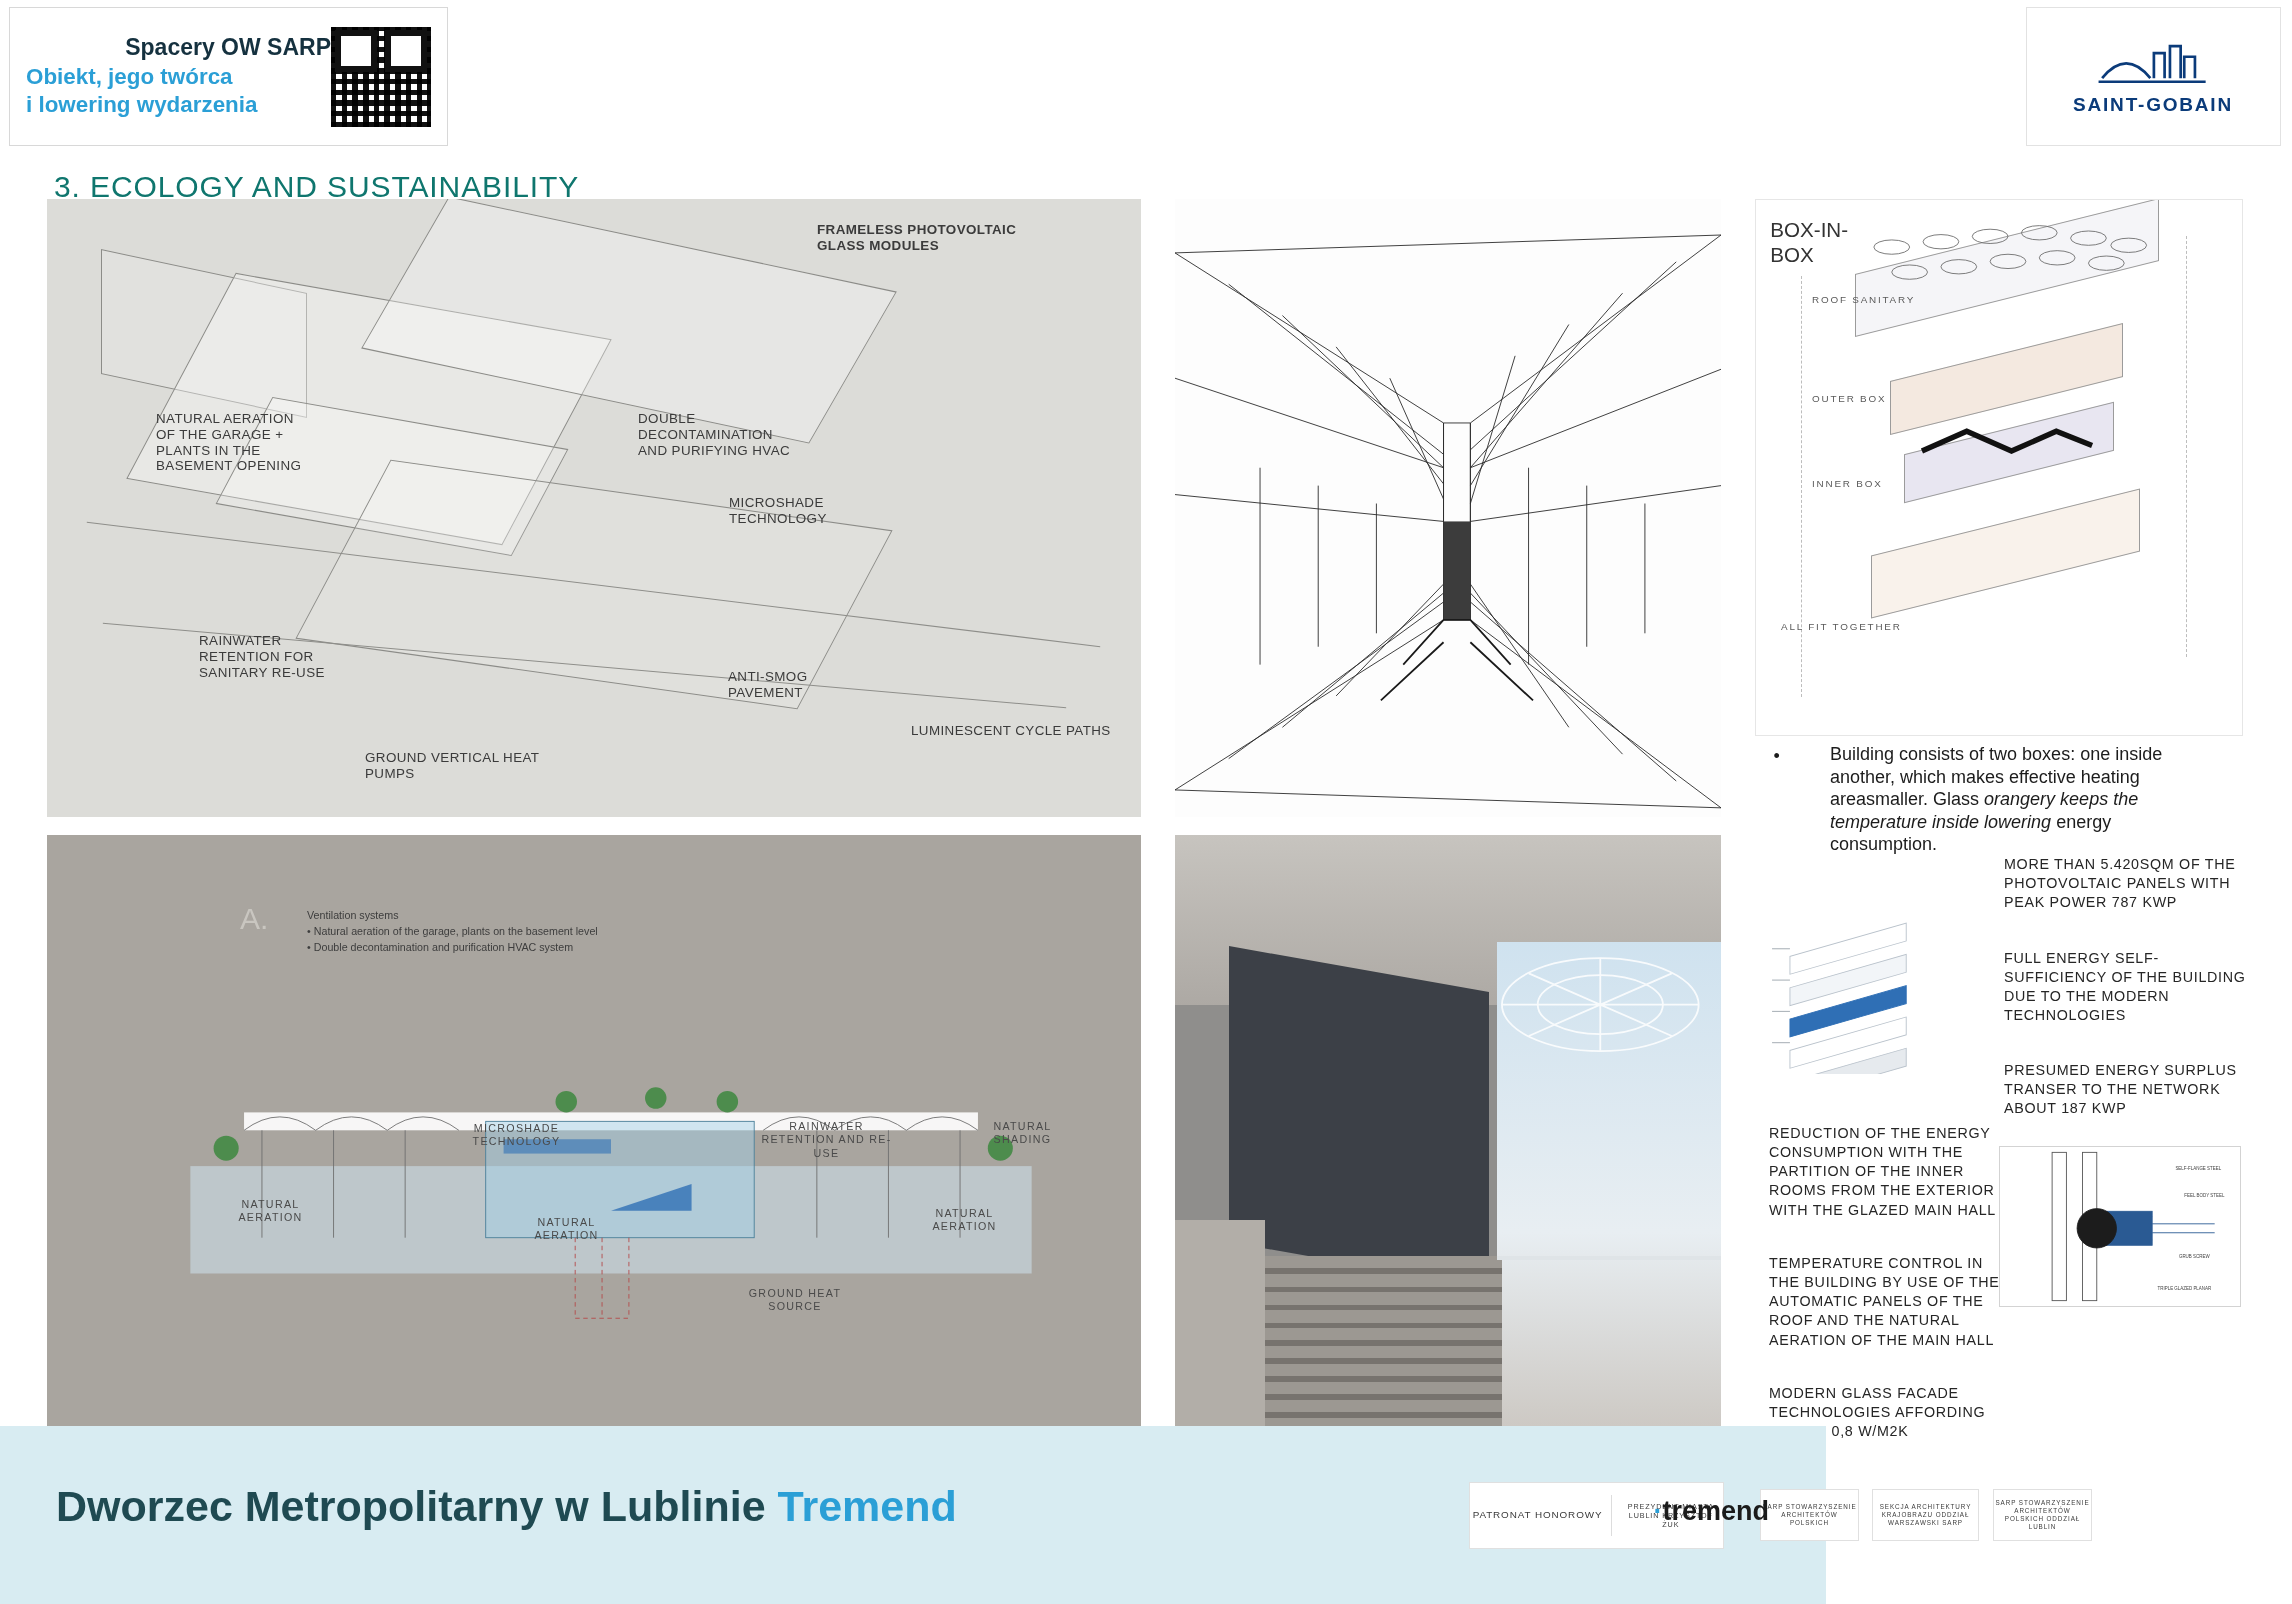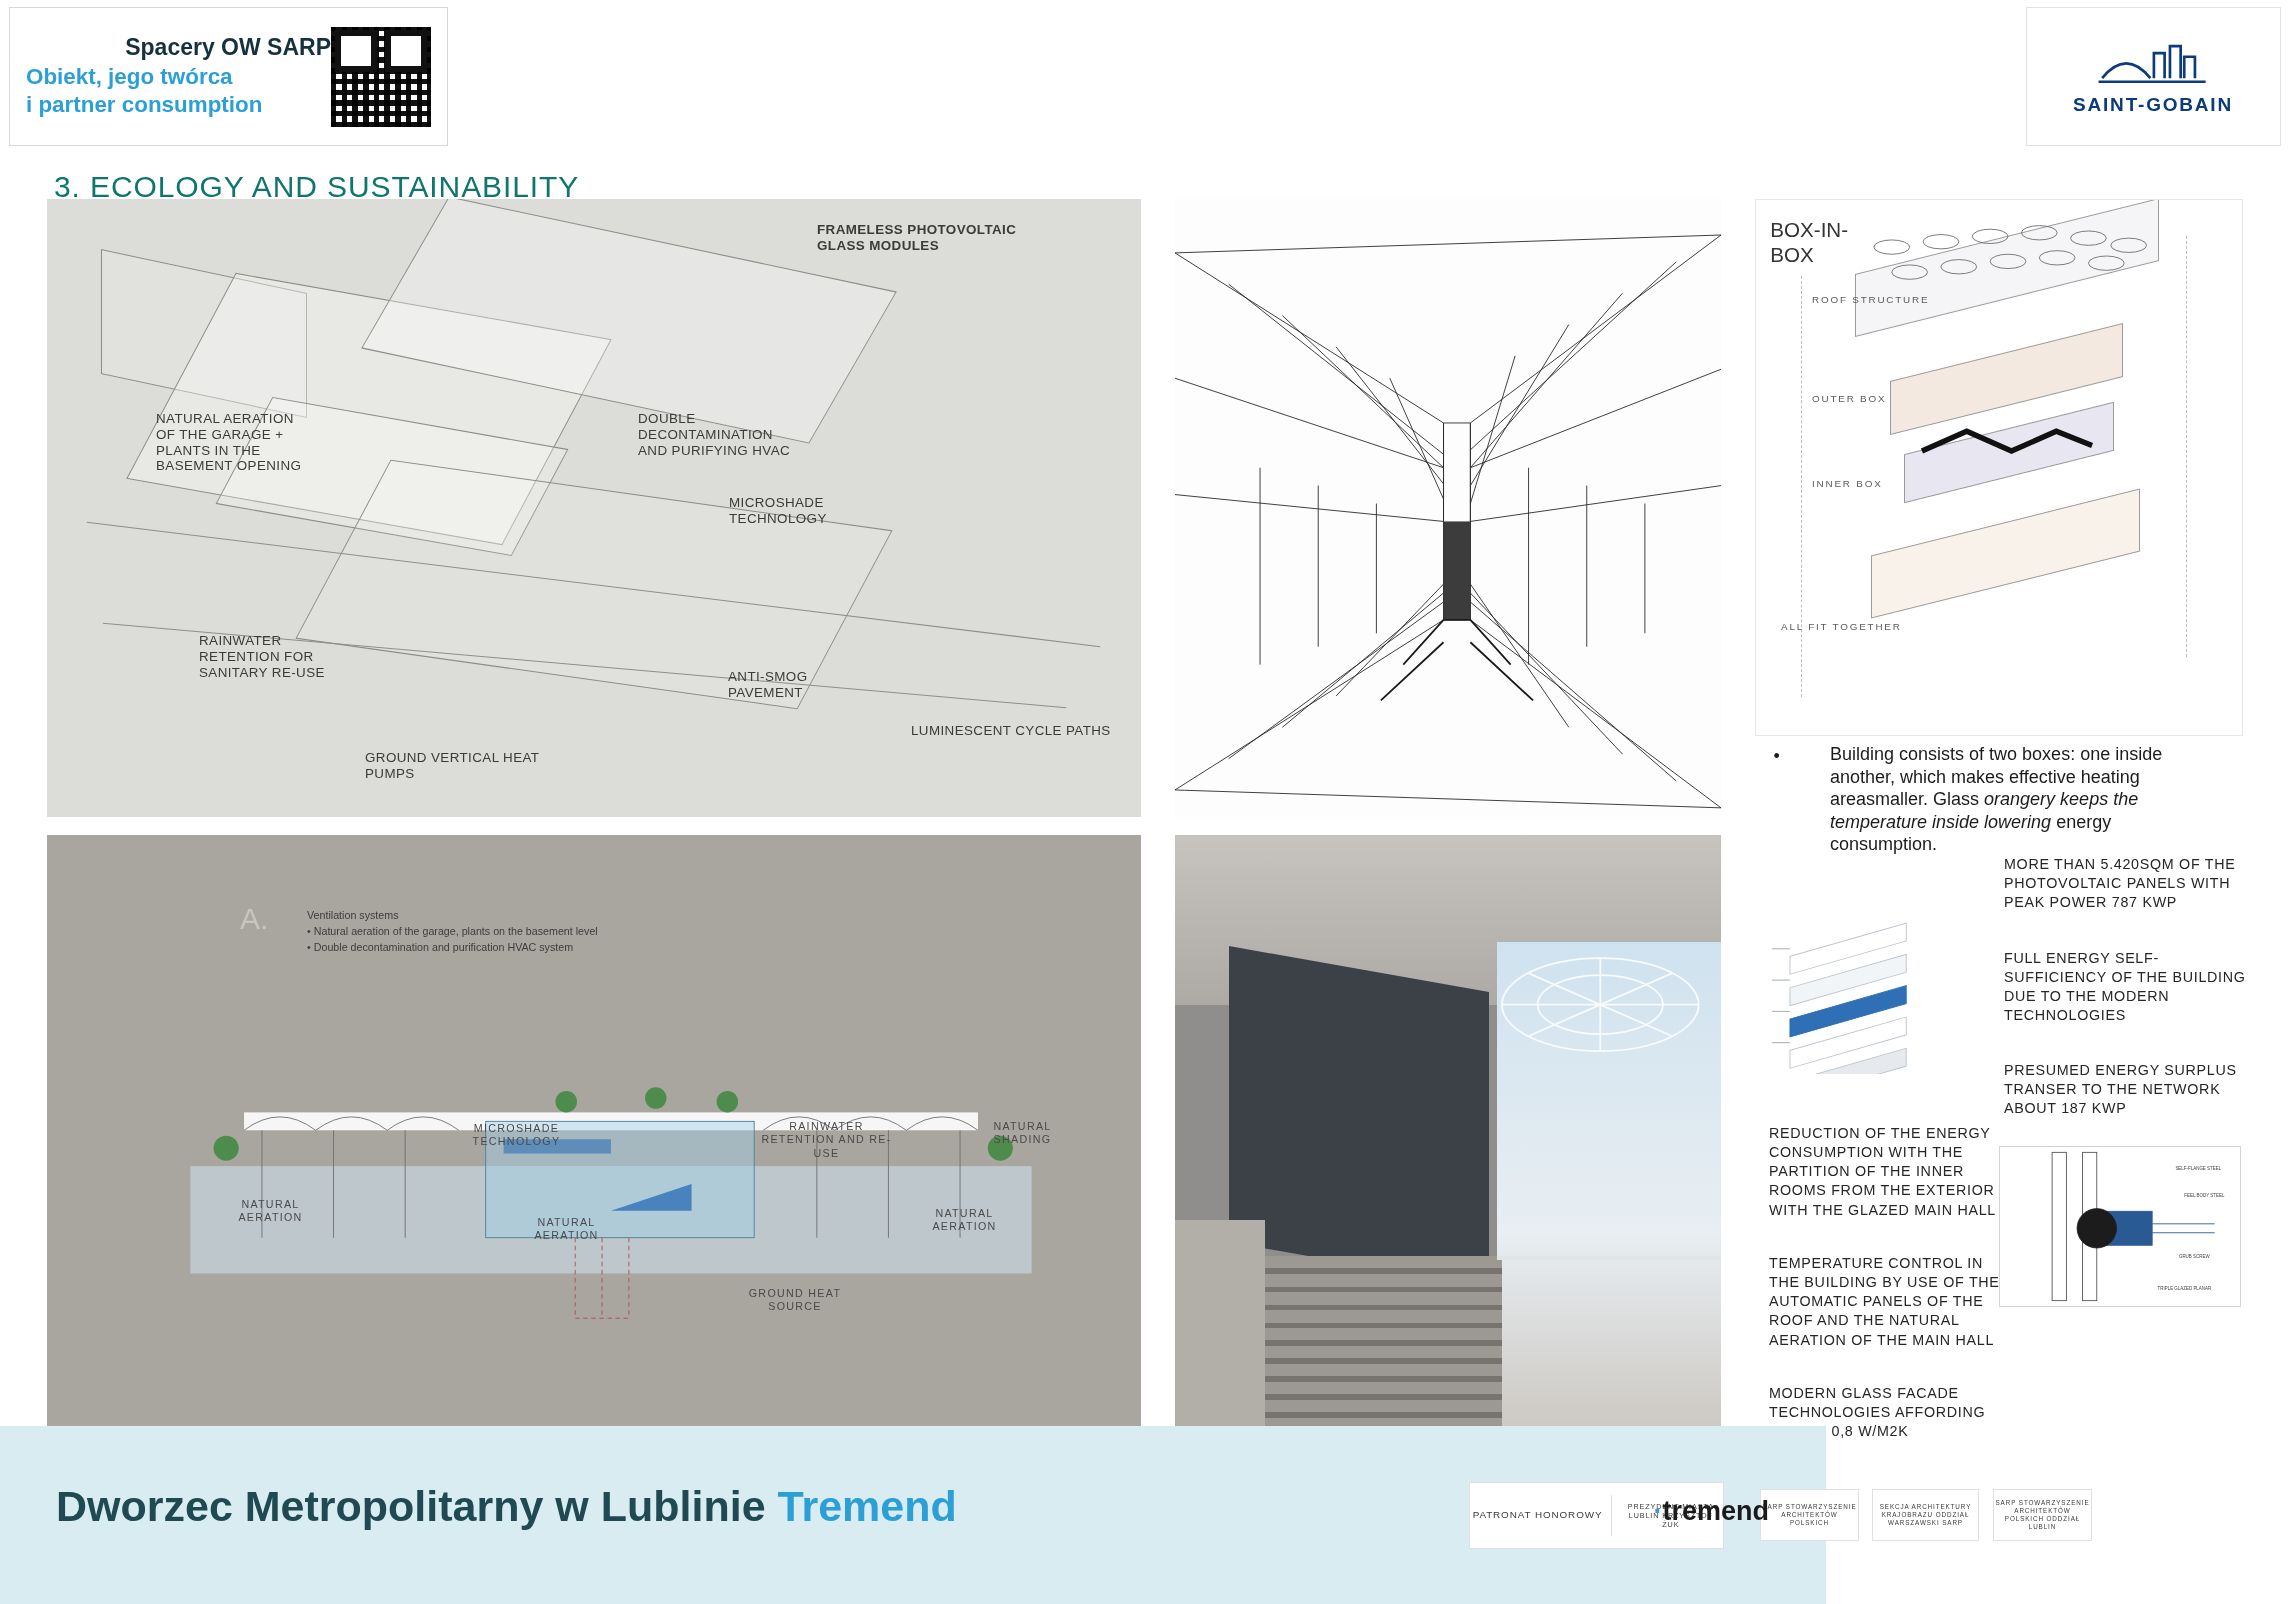--- a/index.html
+++ b/index.html
@@ -120,7 +120,7 @@
   <div class="badge-text">
     <div class="badge-title">Spacery OW SARP</div>
     <div class="badge-sub">Obiekt, jego twórca</div>
-    <div class="badge-sub">i partner consumption</div>
+    <div class="badge-sub">i lowering wydarzenia</div>
   </div>
   <div class="qr"></div>
 </div>

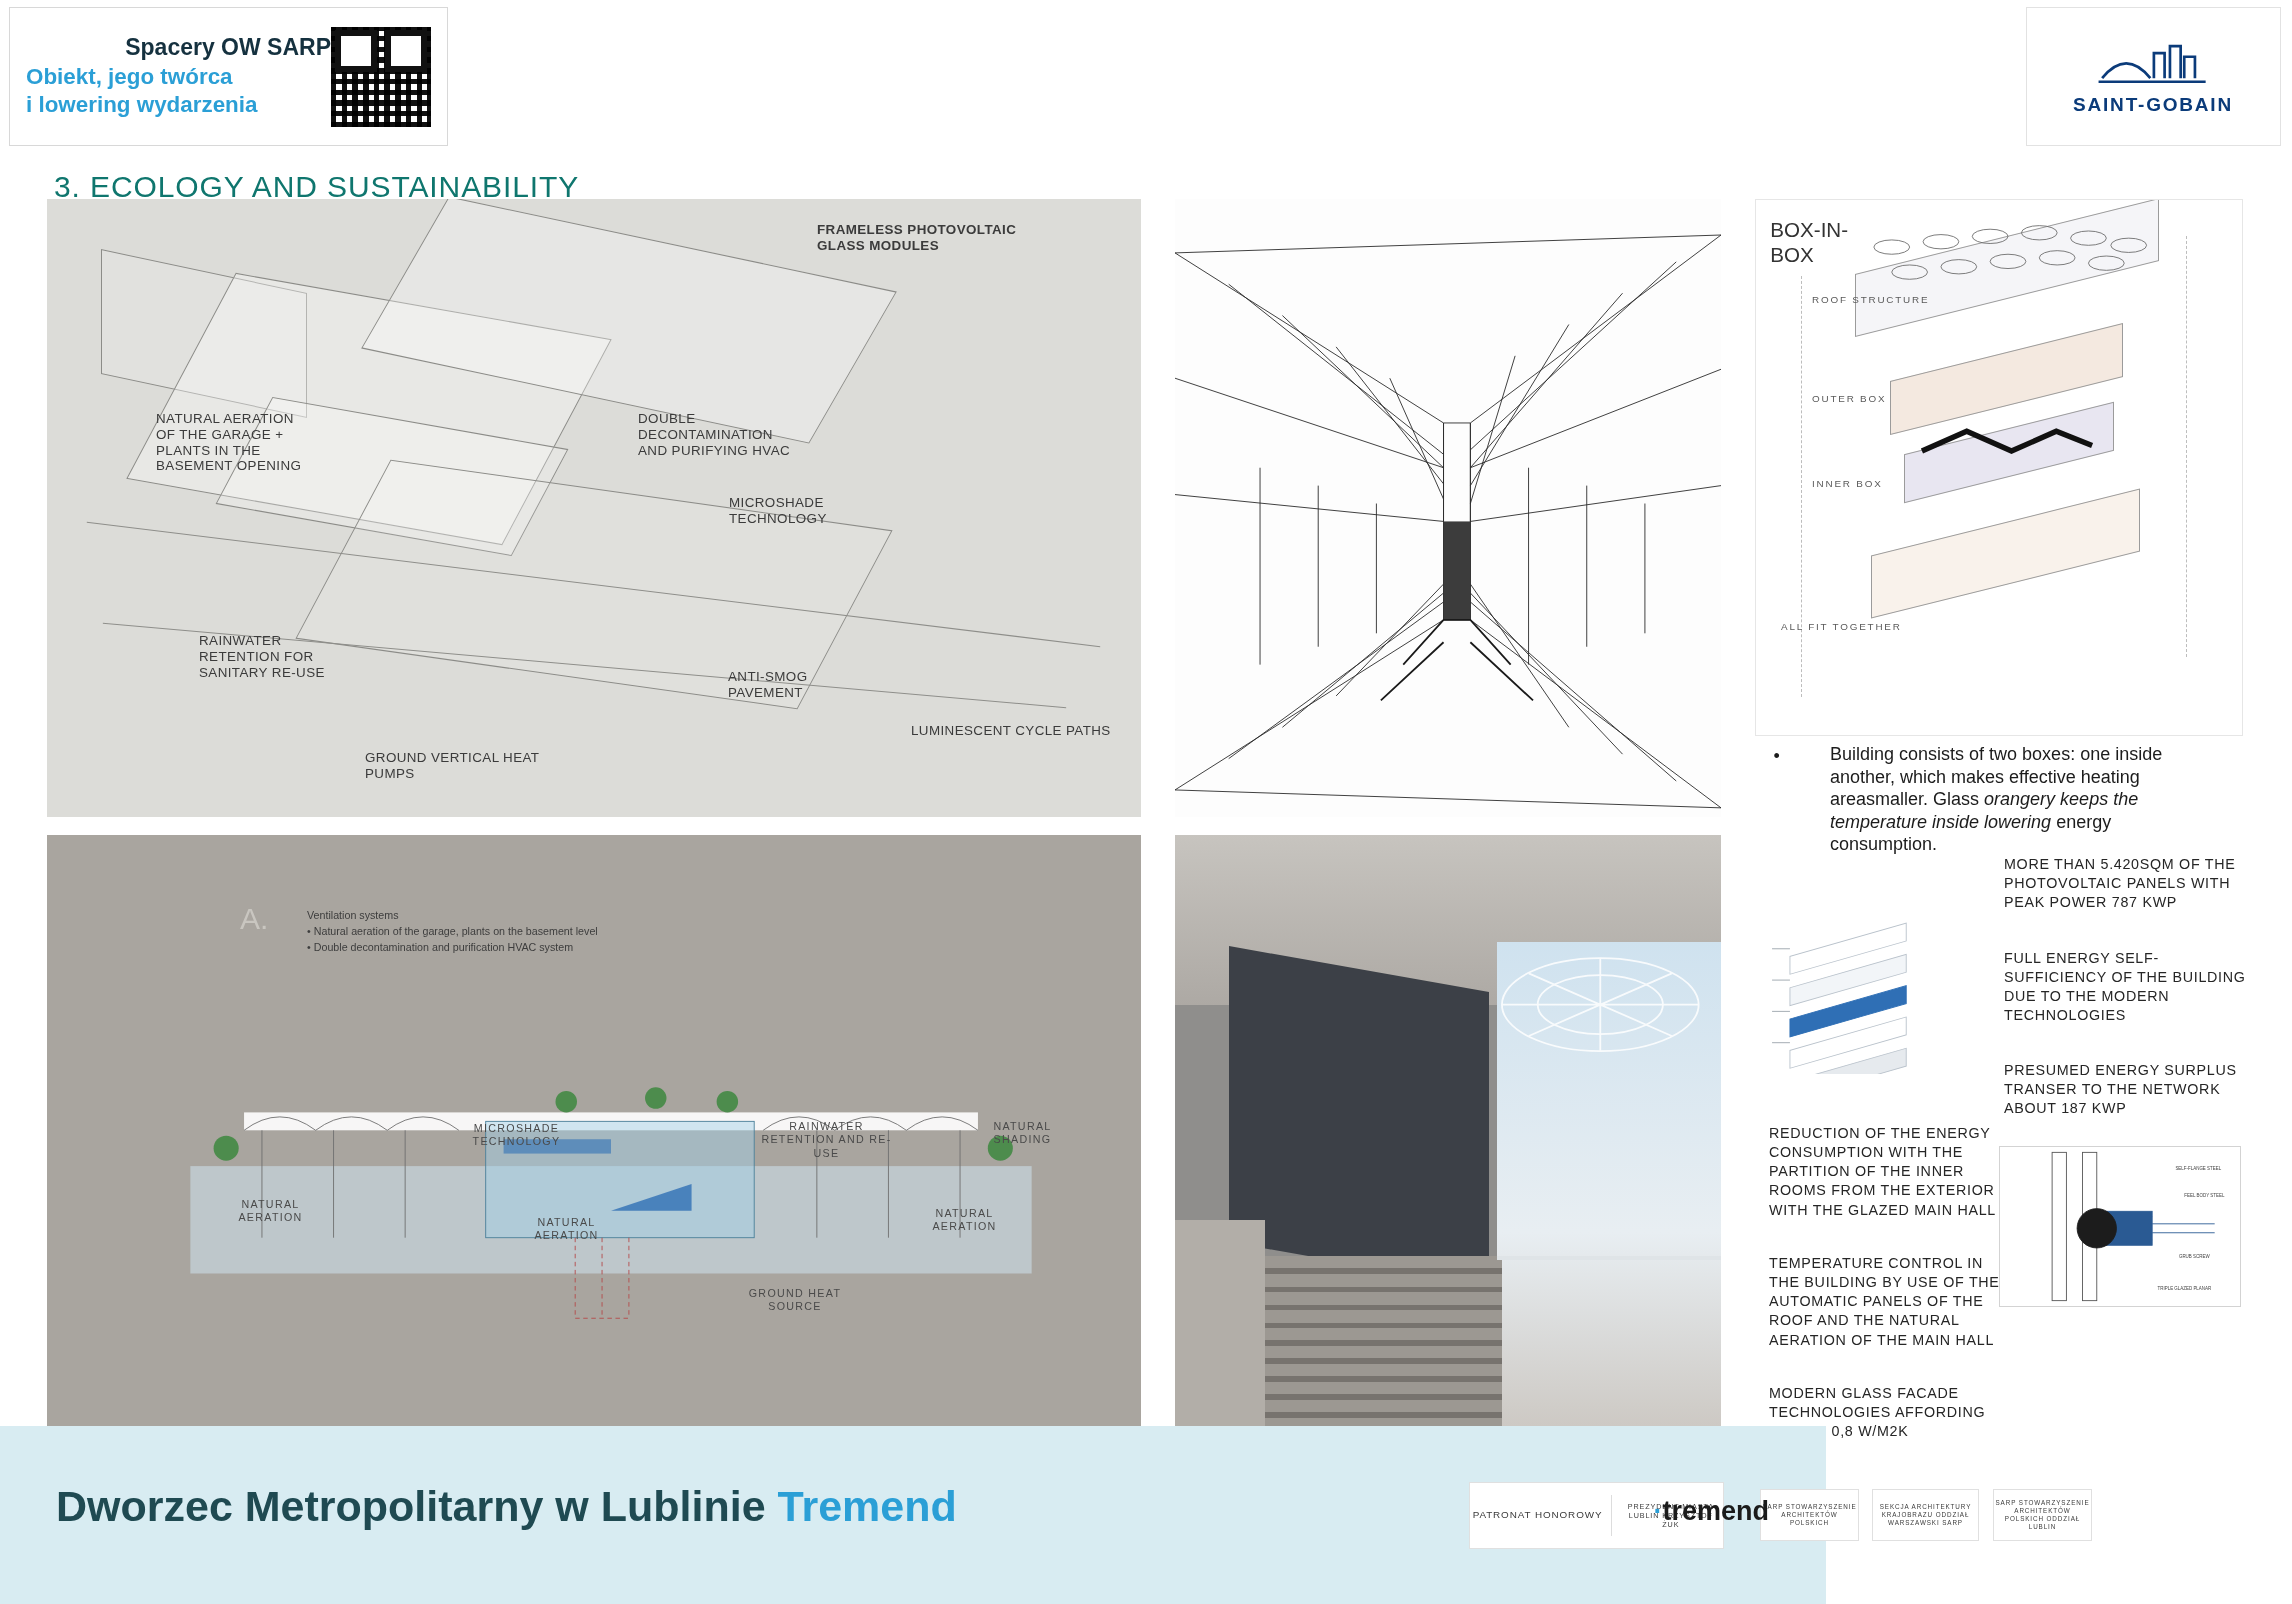--- a/index.html
+++ b/index.html
@@ -216,7 +216,7 @@
 
   <div class="bib-slab" style="left:115px; top:322px; width:269px; height:63px; background:rgba(248,240,232,.85);"></div>
 
-  <span class="bib-tag" style="left:56px; top:94px;">ROOF STRUCTURE</span>
+  <span class="bib-tag" style="left:56px; top:94px;">ROOF SANITARY</span>
   <span class="bib-tag" style="left:56px; top:193px;">OUTER BOX</span>
   <span class="bib-tag" style="left:56px; top:278px;">INNER BOX</span>
   <span class="bib-tag" style="left:25px; top:421px;">ALL FIT TOGETHER</span>

